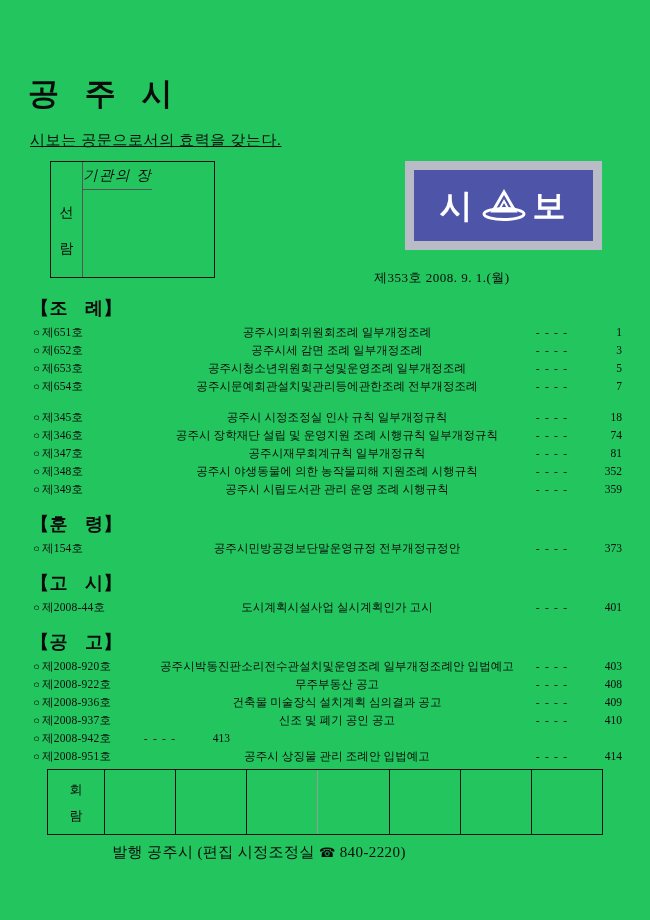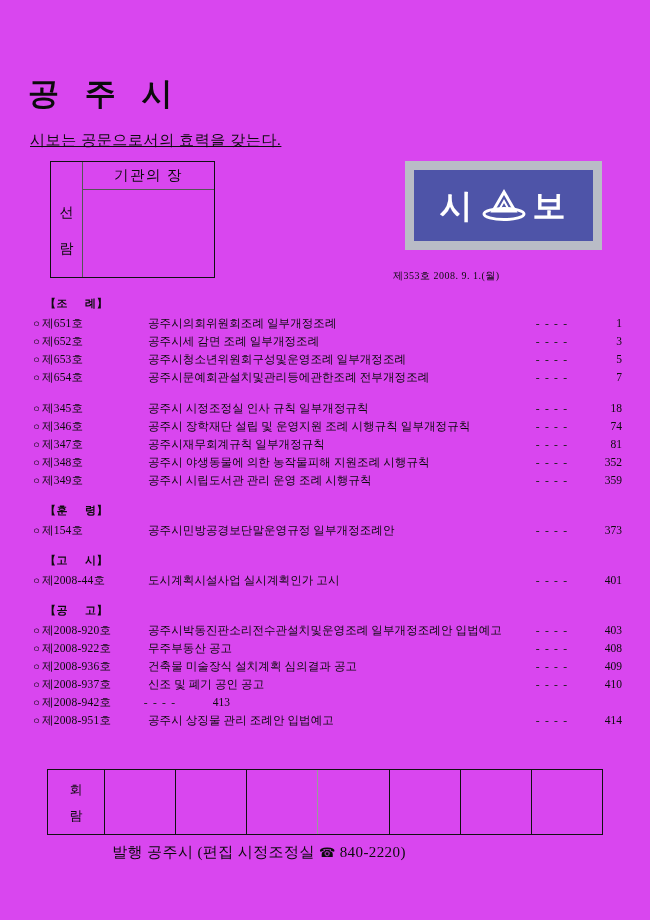--- a/index.html
+++ b/index.html
@@ -16,7 +16,7 @@
     width: 650px;
     height: 920px;
     overflow: hidden;
-    background: #d946ef;
+    background: #22c55e;
   }
 
   

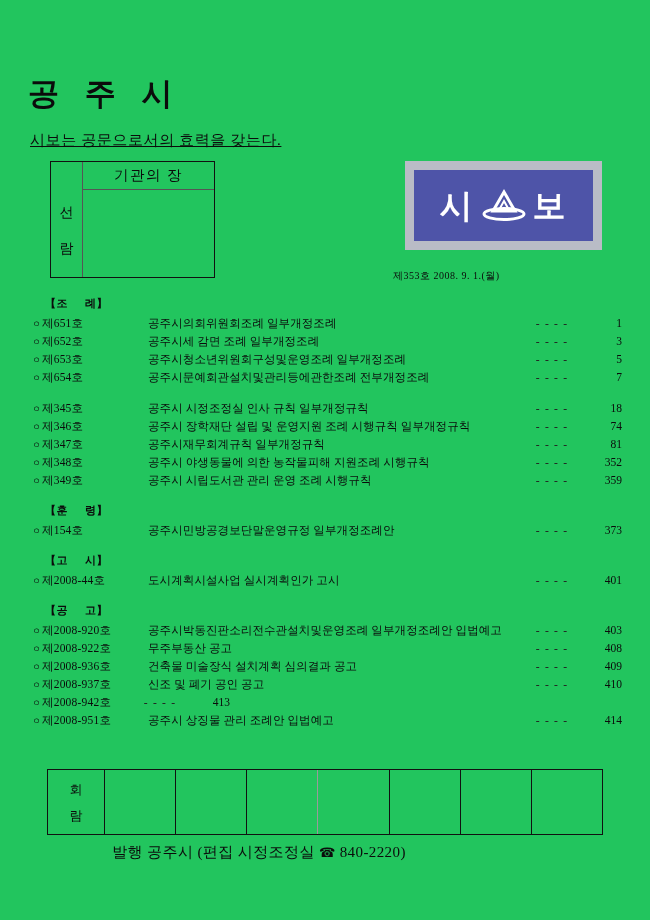--- a/index.html
+++ b/index.html
@@ -67,7 +67,7 @@
   .seonram-right {
     flex: 1;
     display: flex;
-    flex-direction: column;
+    font-style: italic;
   }
   .seonram-head {
     height: 28px;

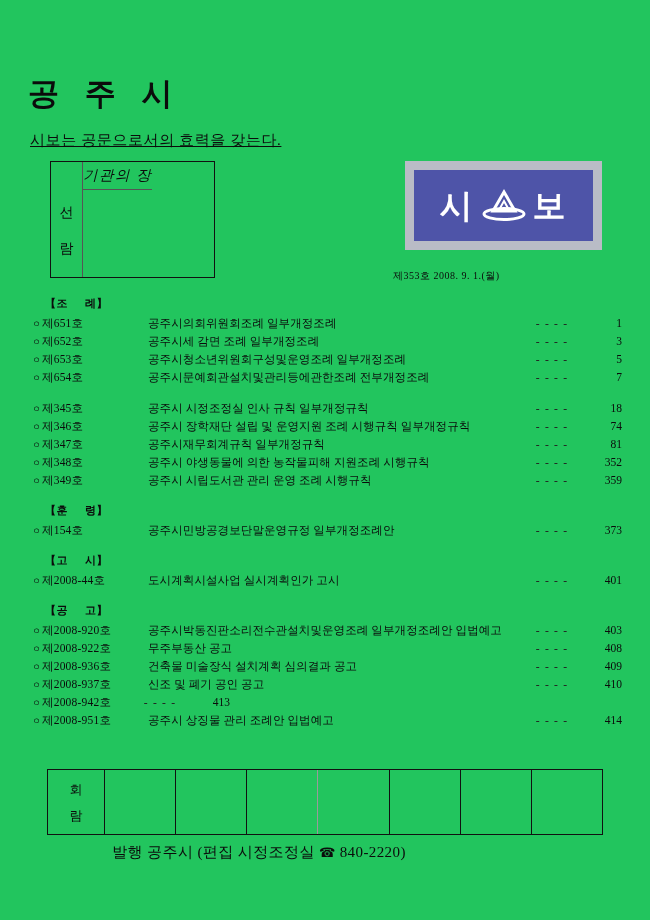--- a/index.html
+++ b/index.html
@@ -119,9 +119,9 @@
   }
   .issue-line {
     position: absolute;
-    left: 393px;
+    left: 374px;
     top: 269px;
-    font-size: 10px;
+    font-size: 13px;
     white-space: nowrap;
     letter-spacing: 0.5px;
   }

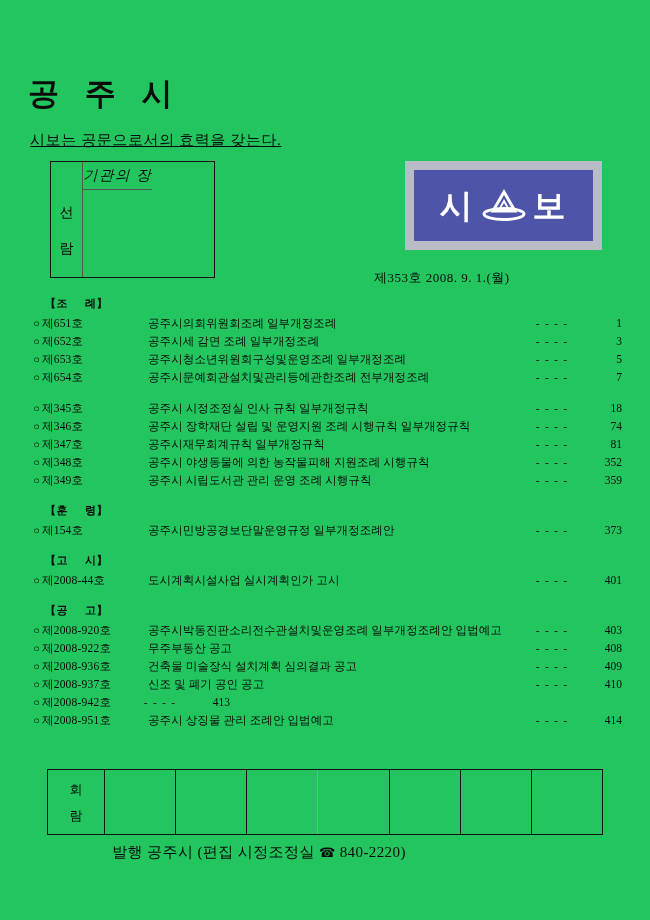--- a/index.html
+++ b/index.html
@@ -135,9 +135,9 @@
   }
   .section { margin-bottom: 0px; }
   .section-head {
-    font-size: 11px;
+    font-size: 18px;
     font-weight: bold;
-    padding-left: 45px;
+    padding-left: 31px;
     margin-bottom: 4px;
     letter-spacing: 0.5px;
     white-space: nowrap;

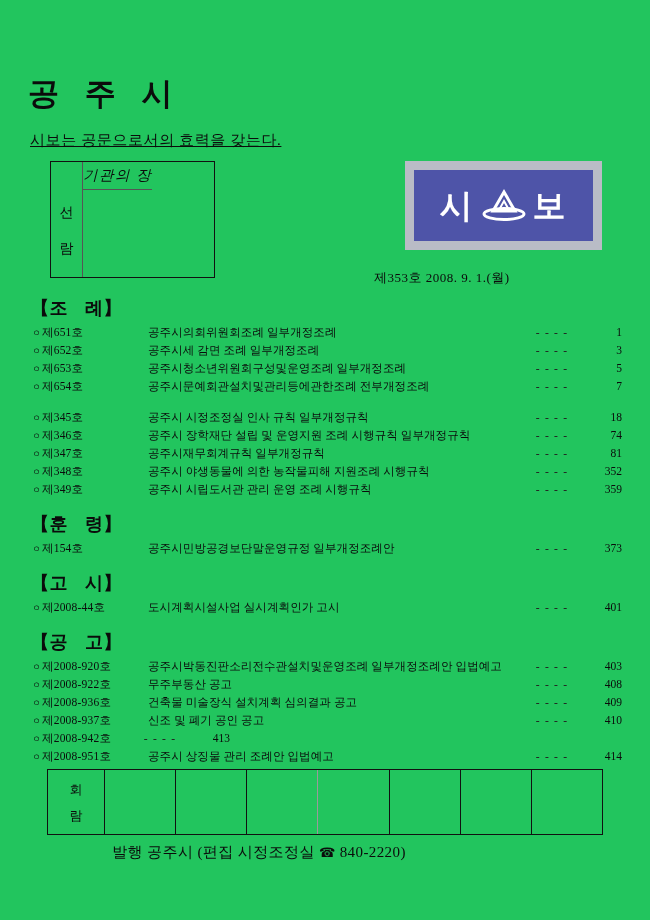--- a/index.html
+++ b/index.html
@@ -166,6 +166,7 @@
     flex: 1;
     padding-left: 14px;
     letter-spacing: 0.1px;
+    text-align: center;
   }
   .e-dots {
     width: 52px;

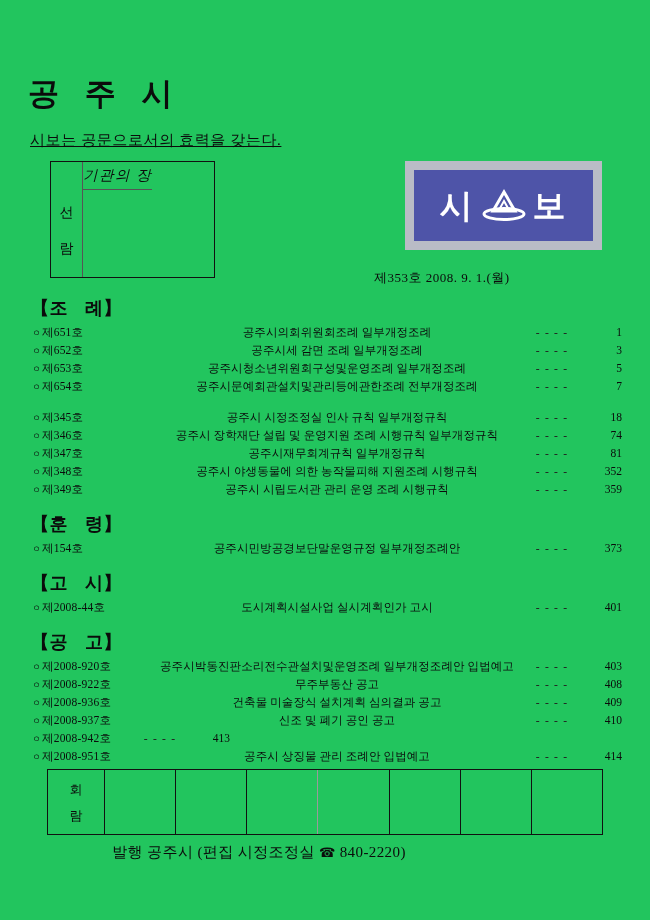--- a/index.html
+++ b/index.html
@@ -345,7 +345,7 @@
         <div class="entry">
           <span class="e-bullet">ㅇ</span>
           <span class="e-num">제154호</span>
-          <span class="e-title">공주시민방공경보단말운영규정 일부개정조례안</span>
+          <span class="e-title">공주시민방공경보단말운영규정 전부개정규정안</span>
           <span class="e-dots">- - - -</span>
           <span class="e-page">373</span>
         </div>

